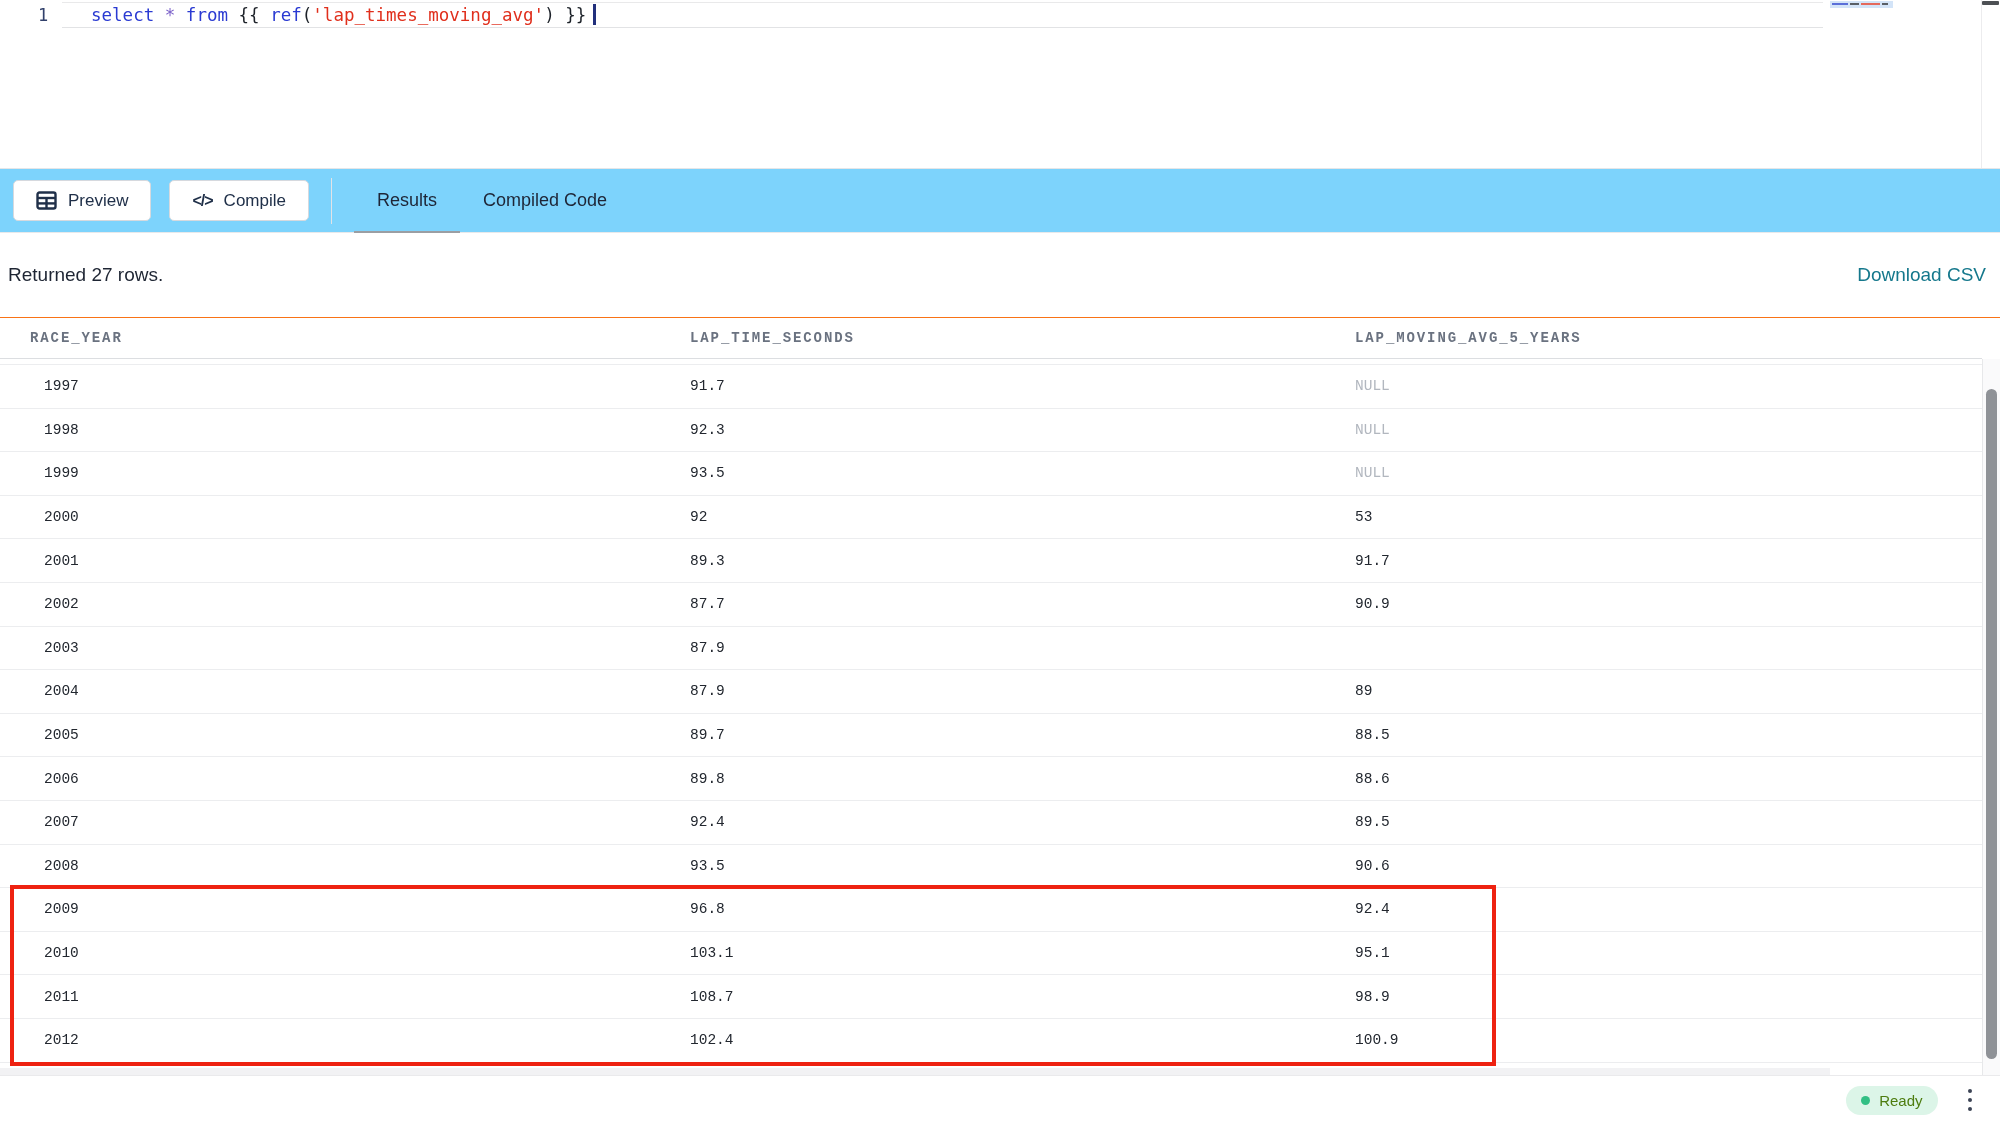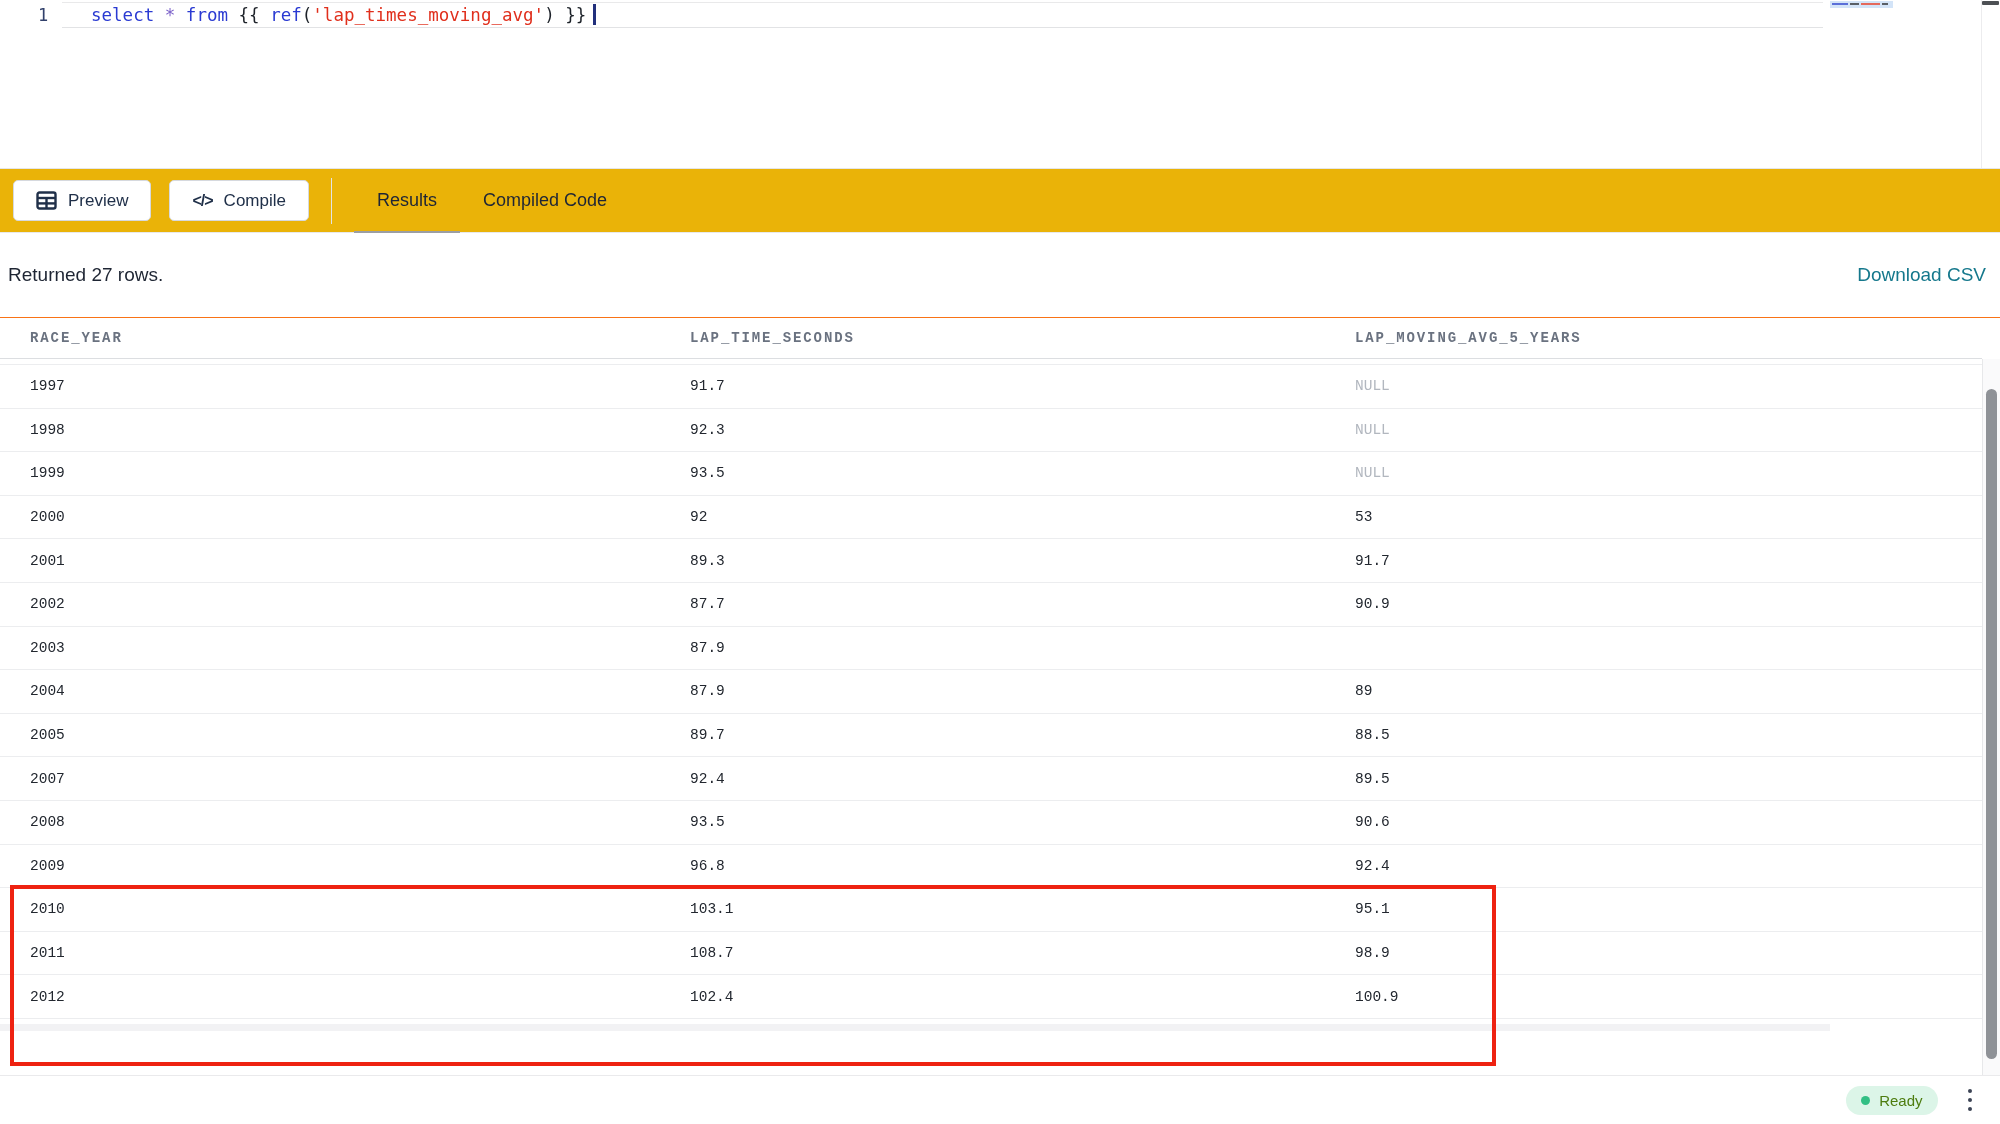--- a/index.html
+++ b/index.html
@@ -29,7 +29,7 @@
   .editor-scroll-track{position:absolute;left:1981px;top:0;width:1px;height:168px;background:#ececee;}
   .editor-scroll-thumb{position:absolute;left:1982px;top:1px;width:17px;height:4px;background:#4d5054;border-radius:1px;}
   
-  .toolbar{position:absolute;top:169px;left:0;width:2000px;height:63px;background:#eab308;
+  .toolbar{position:absolute;top:169px;left:0;width:2000px;height:63px;background:#7dd3fc;
     border-bottom:1px solid #e8e9eb;display:flex;align-items:center;}
   .btn{display:flex;align-items:center;gap:11px;height:41px;padding:0 22px;
     background:#fff;border:1px solid #d6d9de;border-radius:5px;color:#203049;

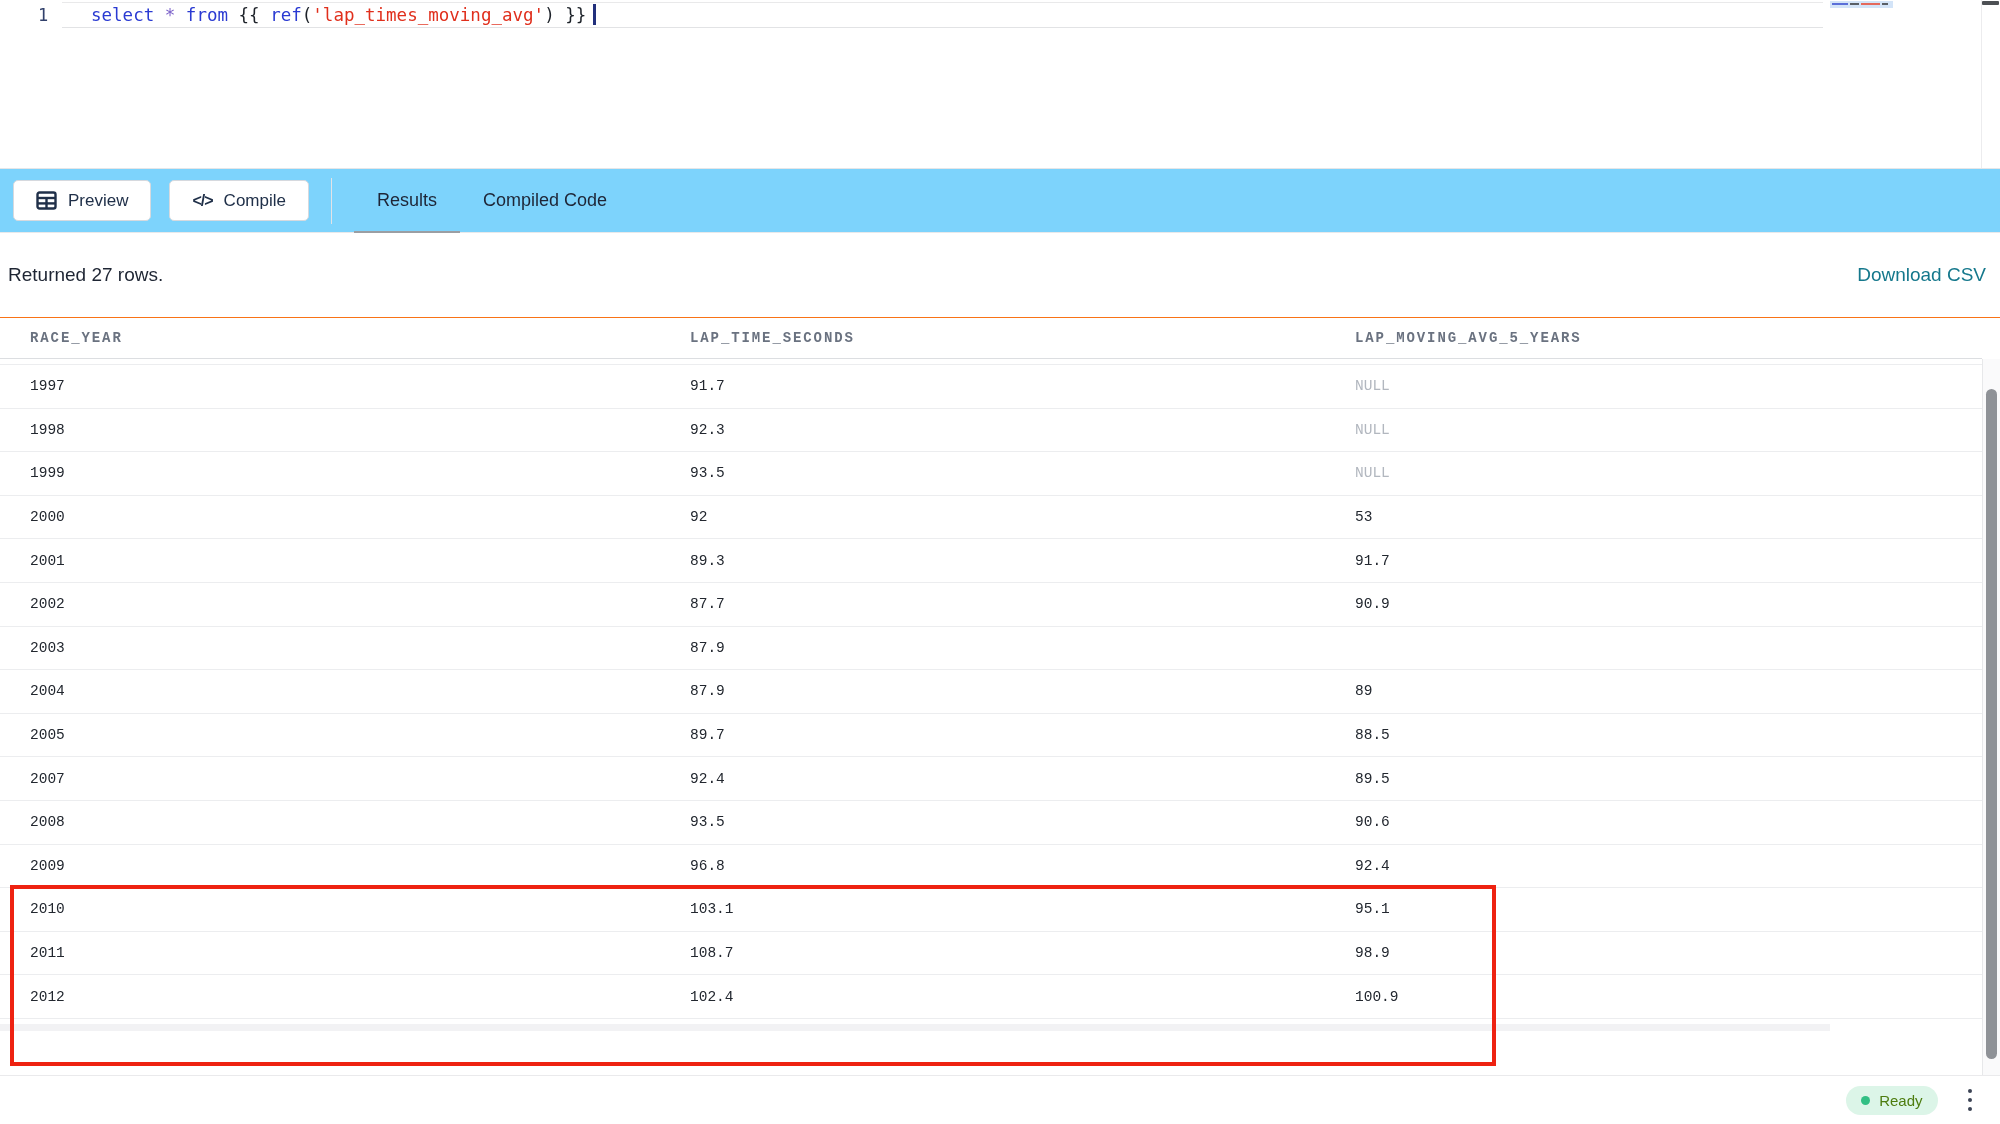--- a/index.html
+++ b/index.html
@@ -61,7 +61,7 @@
   .row{height:43.6px;box-sizing:border-box;border-bottom:1px solid #ecedef;
     display:grid;grid-template-columns:690px 665px 1fr;align-items:center;
     font-family:"Liberation Mono",monospace;font-size:14.5px;color:#22272f;}
-  .row .c1{padding-left:30px;}
+  .row .c1{padding-left:44px;}
   .cell.null{color:#b2b7bf;}
   .highlight-box{position:absolute;left:10px;width:1486px;box-sizing:border-box;
     border:4px solid #ee2211;pointer-events:none;}

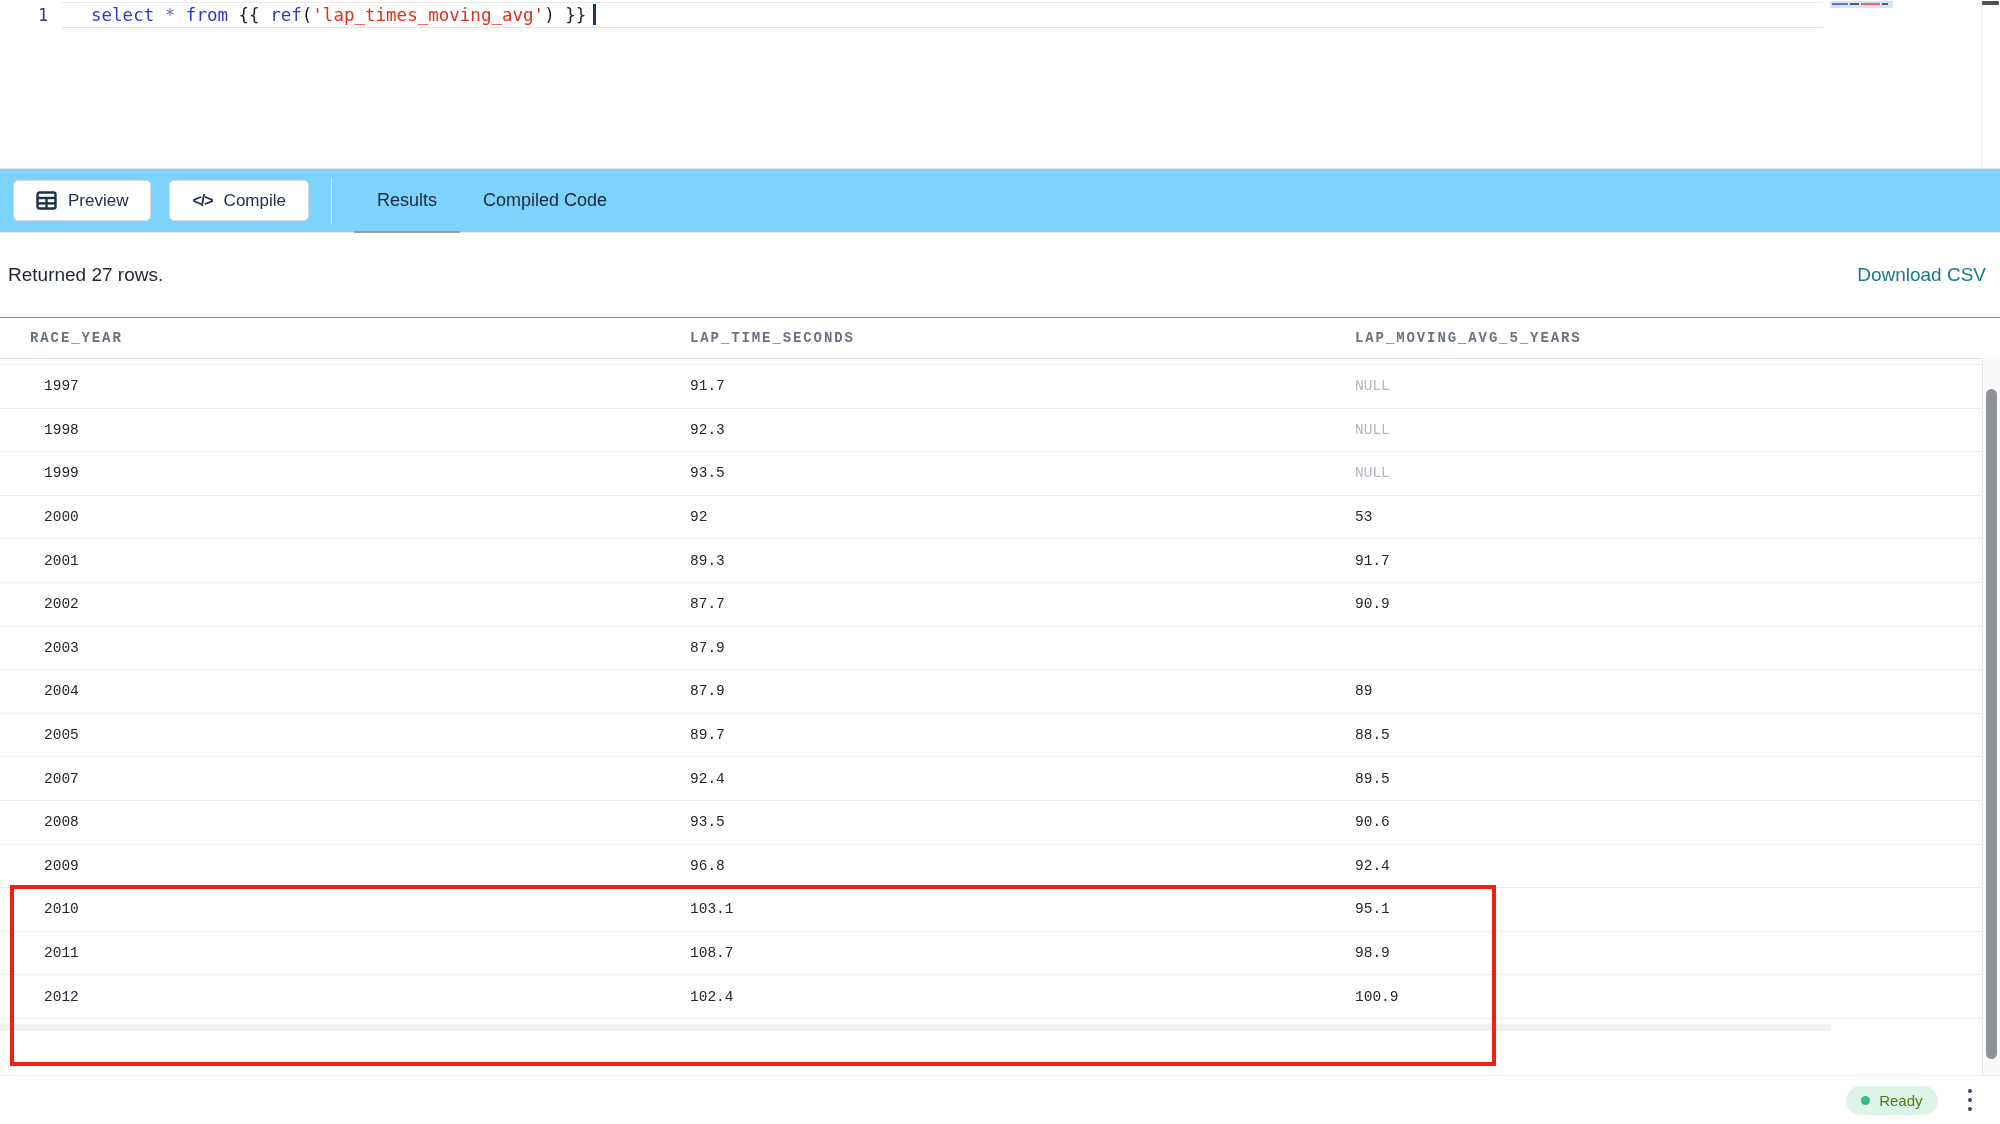--- a/index.html
+++ b/index.html
@@ -181,6 +181,11 @@
         <div class="cell c3">88.5</div>
       </div>
       <div class="row">
+        <div class="cell c1">2006</div>
+        <div class="cell c2">89.8</div>
+        <div class="cell c3">88.6</div>
+      </div>
+      <div class="row">
         <div class="cell c1">2007</div>
         <div class="cell c2">92.4</div>
         <div class="cell c3">89.5</div>

